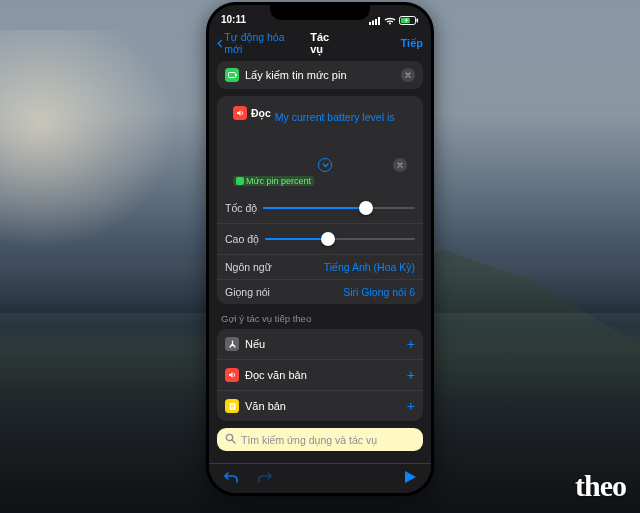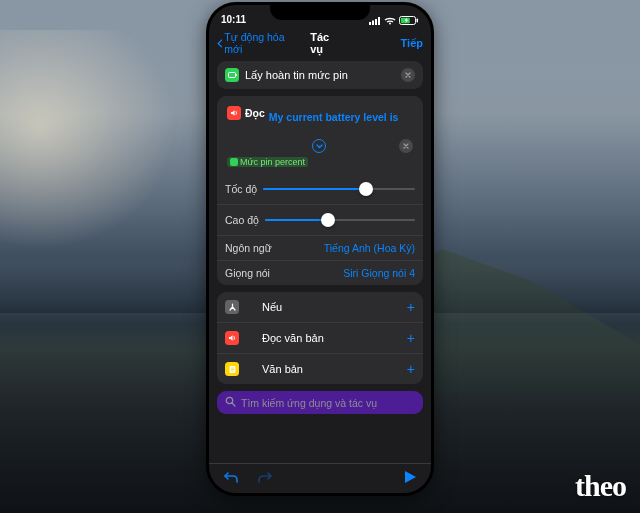--- a/index.html
+++ b/index.html
@@ -161,7 +161,7 @@
                   <rect x="7.8" y="3" width="1" height="2" fill="#fff"></rect>
                 </svg>
             </div>
-            <div class="row-title">Lấy hoàn tin mức pin</div>
+            <div class="row-title">Lấy kiếm tin mức pin</div>
             <div class="clear-btn">
               <svg width="6" height="6" viewBox="0 0 6 6">
                   <path d="M1 1 L5 5 M5 1 L1 5" stroke="#9a9a9e" stroke-width="1.3" stroke-linecap="round"></path>

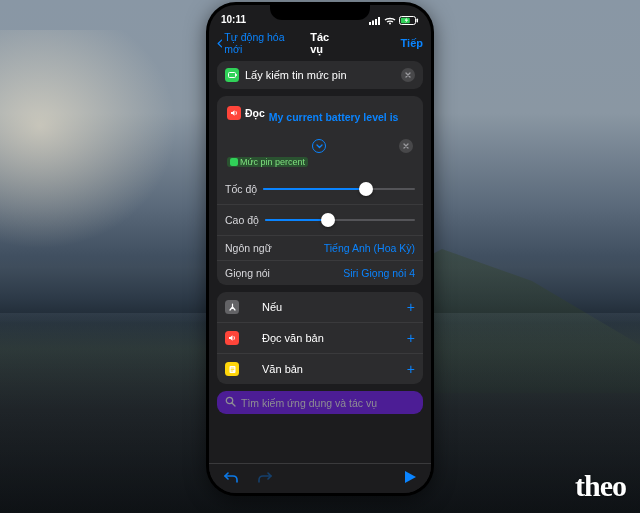--- a/index.html
+++ b/index.html
@@ -51,7 +51,7 @@
   .clear-btn { width:14px; height:14px; border-radius:50%; background:#48484a; display:flex; align-items:center; justify-content:center; font-size:8px; color:#8e8e93; flex-shrink:0; }
   .expand-chev { width:14px; height:14px; border-radius:50%; border:1.2px solid #0a84ff; display:flex; align-items:center; justify-content:center; flex-shrink:0; }
 
-  .speak-body { padding:7px 10px; display:flex; flex-wrap:wrap; gap:2px 4px; align-items:center; font-size:10.5px; }
+  .speak-body { padding:7px 16px; display:flex; flex-wrap:wrap; gap:21px 4px; align-items:center; font-size:10.5px; }
   .speak-body .label { color:#fff; font-weight:600; }
   .speak-body .token { color:#0a84ff; font-weight:700;margin-top:8px; }
   .speak-body .var-pill { background:#2a5230; color:#7ee07e; border-radius:3px; padding:0 3px; display:inline-flex; align-items:center; gap:2px; font-size:9px;margin-top:32px; }

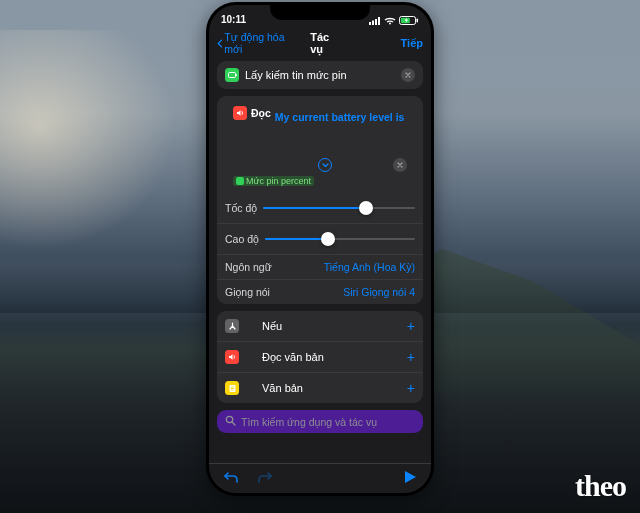--- a/index.html
+++ b/index.html
@@ -53,7 +53,7 @@
 
   .speak-body { padding:7px 16px; display:flex; flex-wrap:wrap; gap:21px 4px; align-items:center; font-size:10.5px; }
   .speak-body .label { color:#fff; font-weight:600; }
-  .speak-body .token { color:#0a84ff; font-weight:700;margin-top:8px; }
+  .speak-body .token { color:#0a84ff; font-weight:400;margin-top:8px; }
   .speak-body .var-pill { background:#2a5230; color:#7ee07e; border-radius:3px; padding:0 3px; display:inline-flex; align-items:center; gap:2px; font-size:9px;margin-top:32px; }
   .speak-body .var-pill .vp-ic { width:8px; height:8px; background:#30d158; border-radius:2px; display:inline-block; }
 

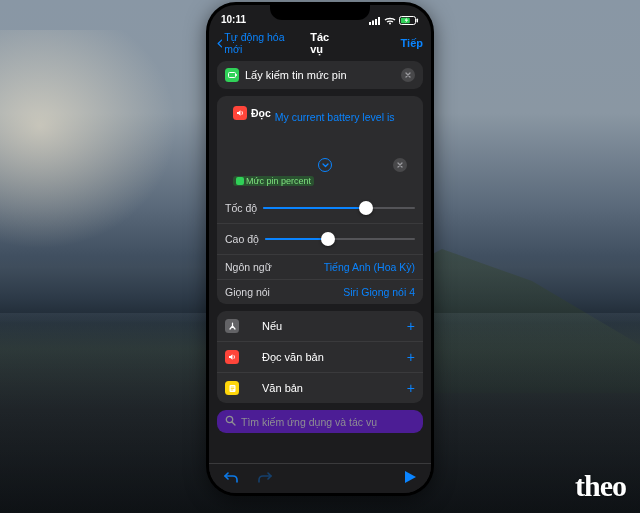--- a/index.html
+++ b/index.html
@@ -220,7 +220,7 @@
           </div>
           <div class="option-row">
             <span class="opt-label">Giọng nói</span>
-            <span class="opt-value">Siri Giọng nói 4</span>
+            <span class="opt-value">Siri Giọng nói 6</span>
           </div>
         </div>
 

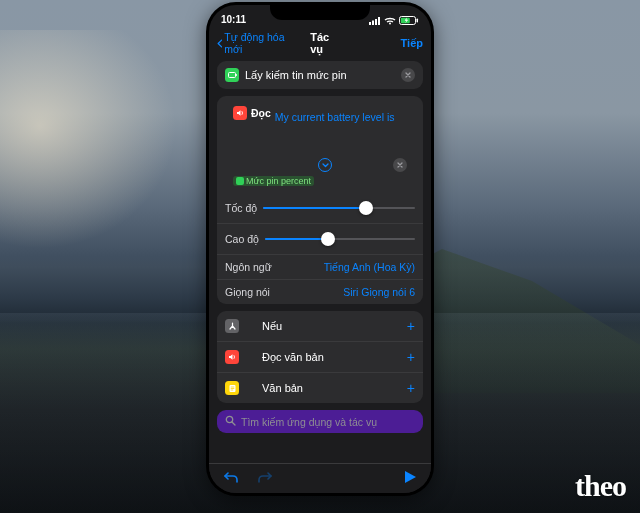--- a/index.html
+++ b/index.html
@@ -224,6 +224,7 @@
           </div>
         </div>
 
+        <div class="section-header">Gợi ý tác vụ tiếp theo</div>
 
         <div class="card">
           <div class="sugg-row">

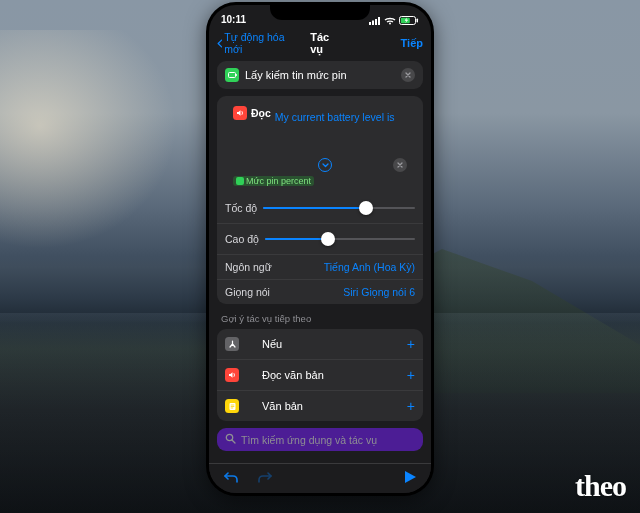--- a/index.html
+++ b/index.html
@@ -72,7 +72,7 @@
 
   .section-header { color:#8e8e93; font-size:9.5px; padding:2px 4px 5px; }
 
-  .sugg-row { display:flex; align-items:center; padding:7px 8px; gap:23px; }
+  .sugg-row { display:flex; align-items:center; padding:7px 8px; gap:6px; }
   .sugg-row + .sugg-row { border-top:1px solid #3a3a3c; }
   .sugg-title { flex:1; font-size:11px; color:#fff; }
   .plus { color:#0a84ff; font-size:14px; font-weight:300; }

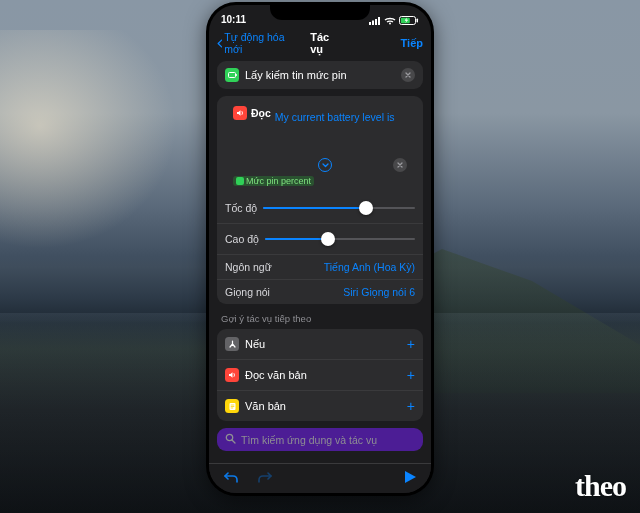--- a/index.html
+++ b/index.html
@@ -77,7 +77,7 @@
   .sugg-title { flex:1; font-size:11px; color:#fff; }
   .plus { color:#0a84ff; font-size:14px; font-weight:300; }
 
-  .search { margin-top:4px; background:#4c1d95; border-radius:9px; display:flex; align-items:center; padding:5px 8px; gap:5px; }
+  .search { margin-top:4px; background:#fef9c3; border-radius:9px; display:flex; align-items:center; padding:5px 8px; gap:5px; }
   .search .mag { color:#8e8e93; }
   .search .ph { color:#8e8e93; font-size:10.5px; }
 

